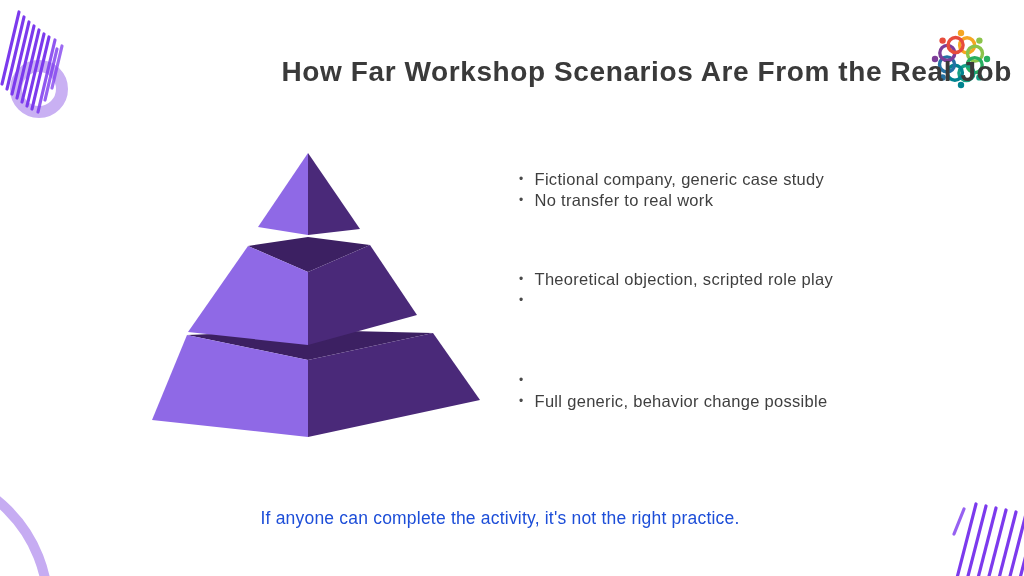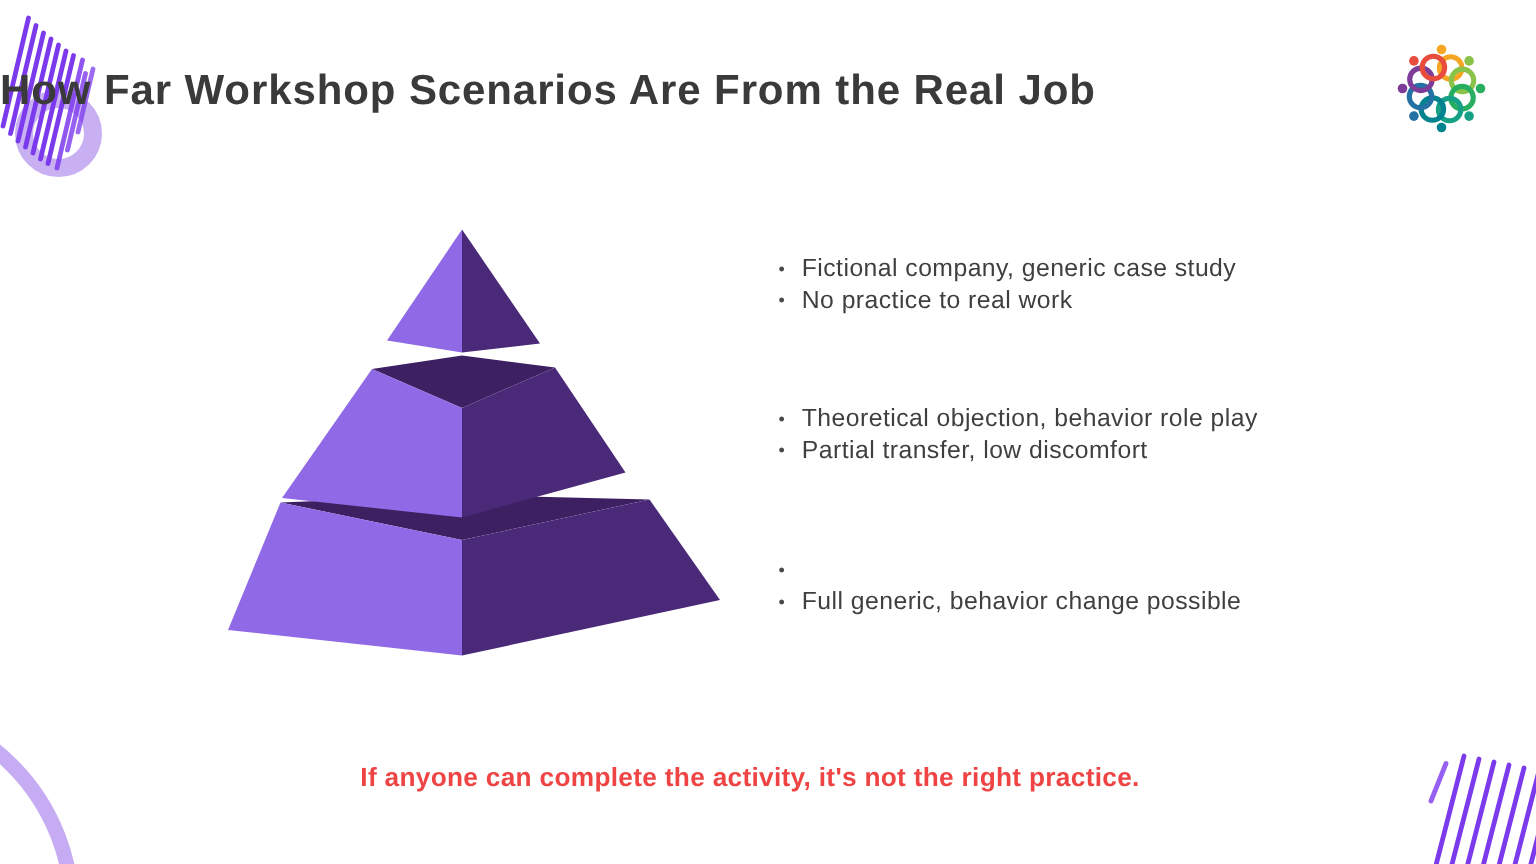--- a/index.html
+++ b/index.html
@@ -8,8 +8,8 @@
     overflow:hidden; font-family:"Liberation Sans", sans-serif;
   }
   .title {
-    position:absolute; top:44px; left:0; right:0; margin:0;
-    text-align:left; font-size:28px; font-weight:bold;
+    position:absolute; top:44px; left:0; right:0; margin:12px;
+    text-align:right; font-size:28px; font-weight:bold;
     color:#3a3a3a; letter-spacing:0.6px;
   }
   .decor { position:absolute; pointer-events:none; }

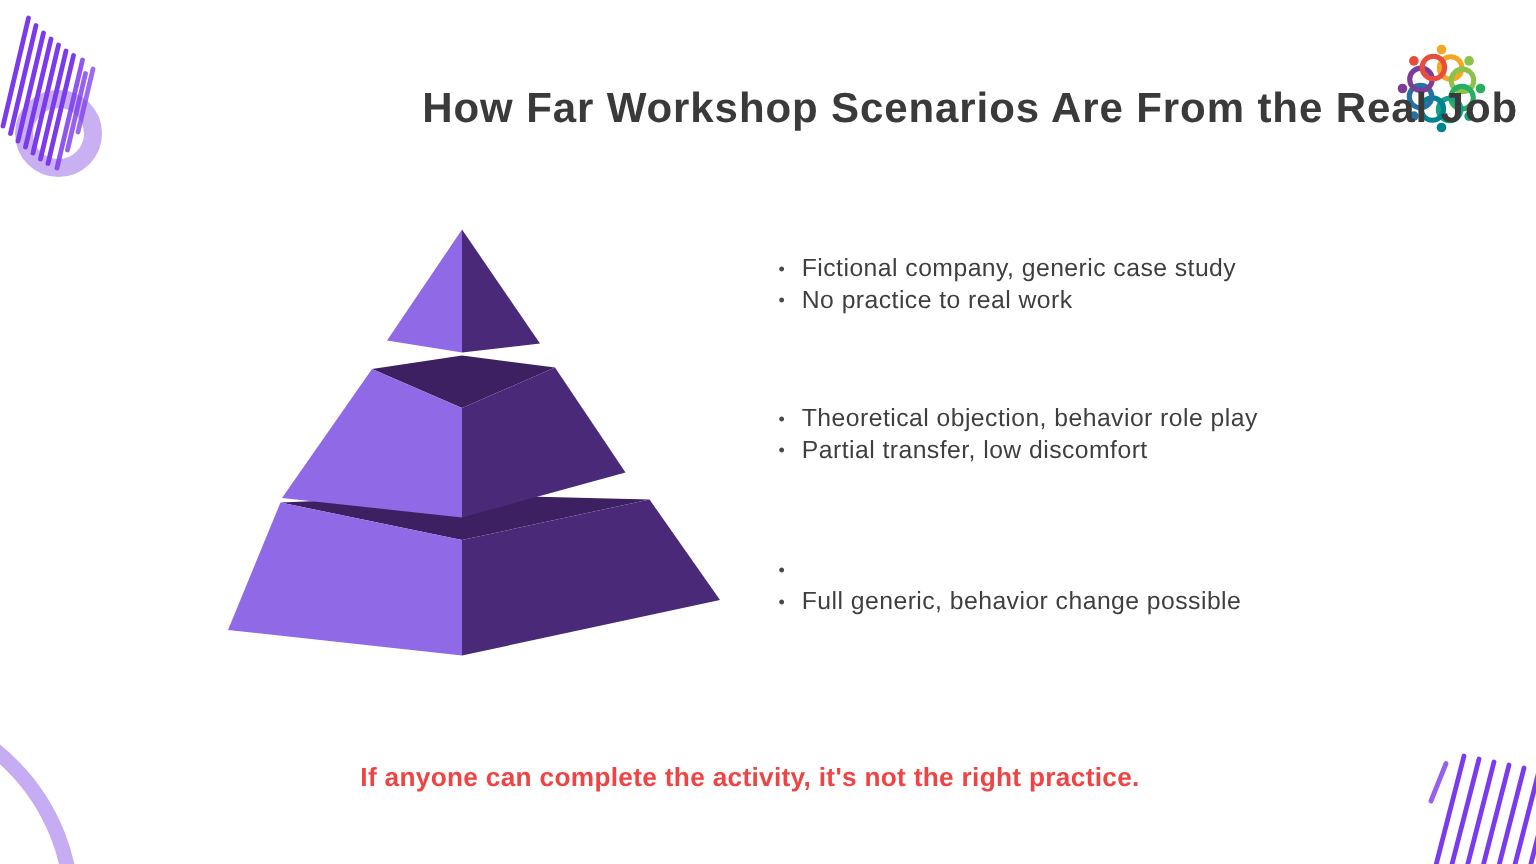--- a/index.html
+++ b/index.html
@@ -101,7 +101,7 @@
     </div>
     <div class="bullet-line">
       <span class="bullet-marker">•</span>
-      <span>No practice to real work</span>
+      <span>No transfer to real work</span>
     </div>
   </div>
 

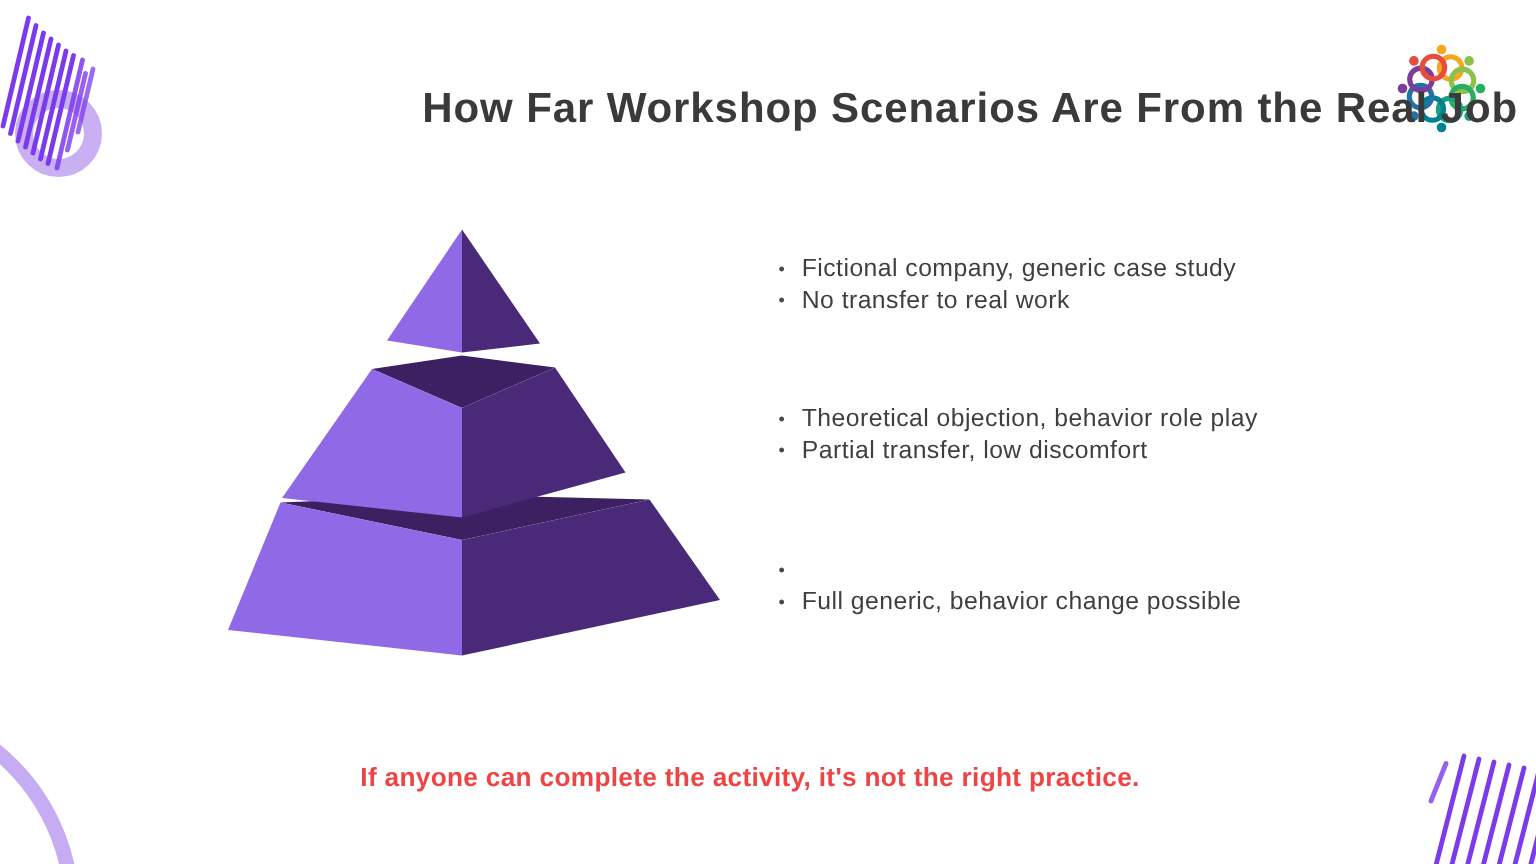--- a/index.html
+++ b/index.html
@@ -108,7 +108,7 @@
   <div class="bullet-group g2">
     <div class="bullet-line">
       <span class="bullet-marker">•</span>
-      <span>Theoretical objection, behavior role play</span>
+      <span>Theoretical objection, scripted role play</span>
     </div>
     <div class="bullet-line">
       <span class="bullet-marker">•</span>

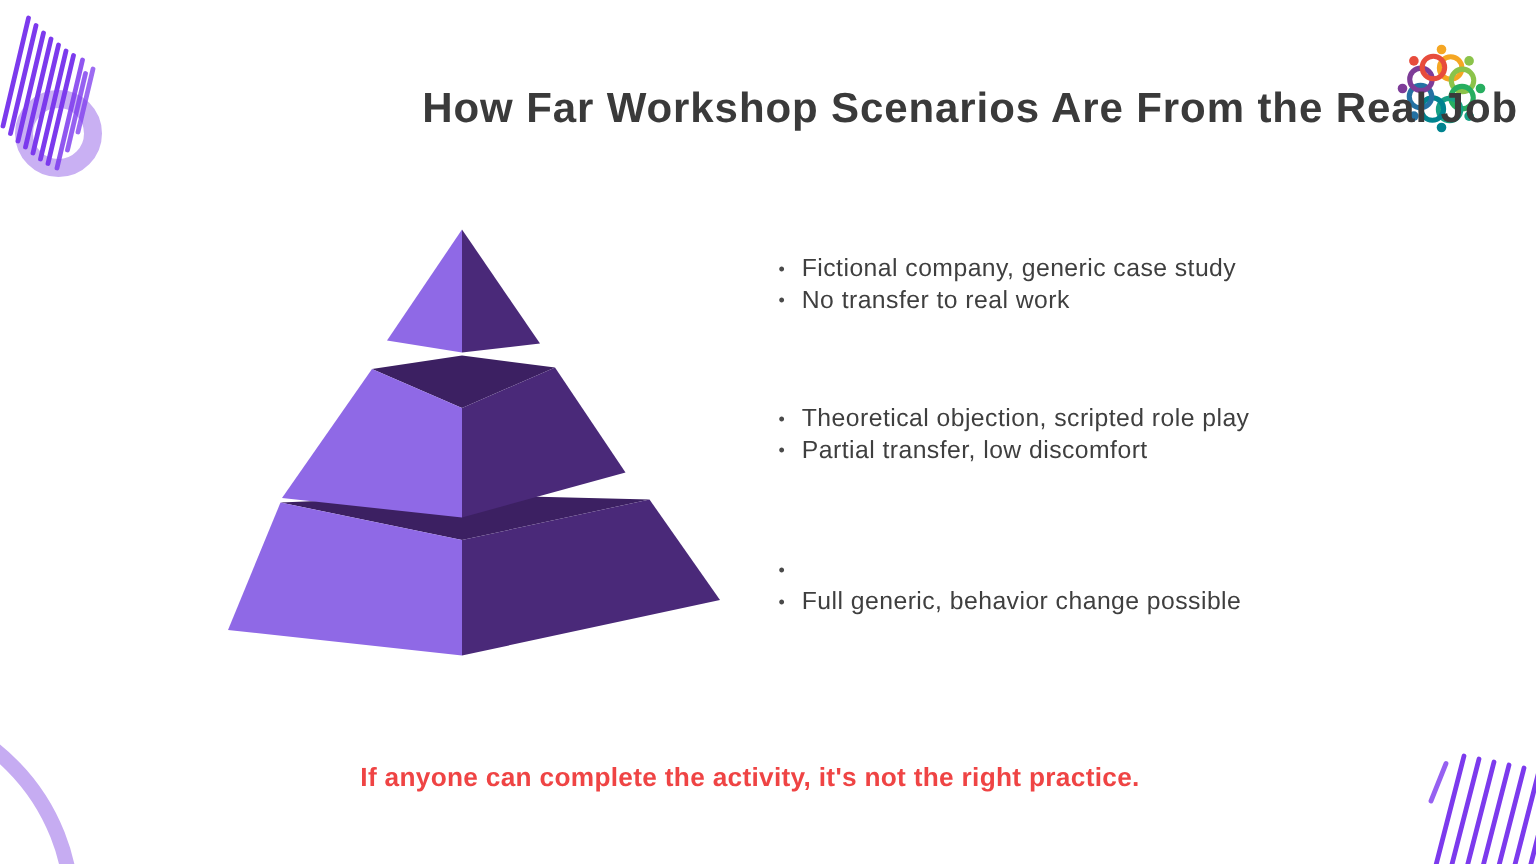--- a/index.html
+++ b/index.html
@@ -112,7 +112,6 @@
     </div>
     <div class="bullet-line">
       <span class="bullet-marker">•</span>
-      <span>Partial transfer, low discomfort</span>
     </div>
   </div>
 

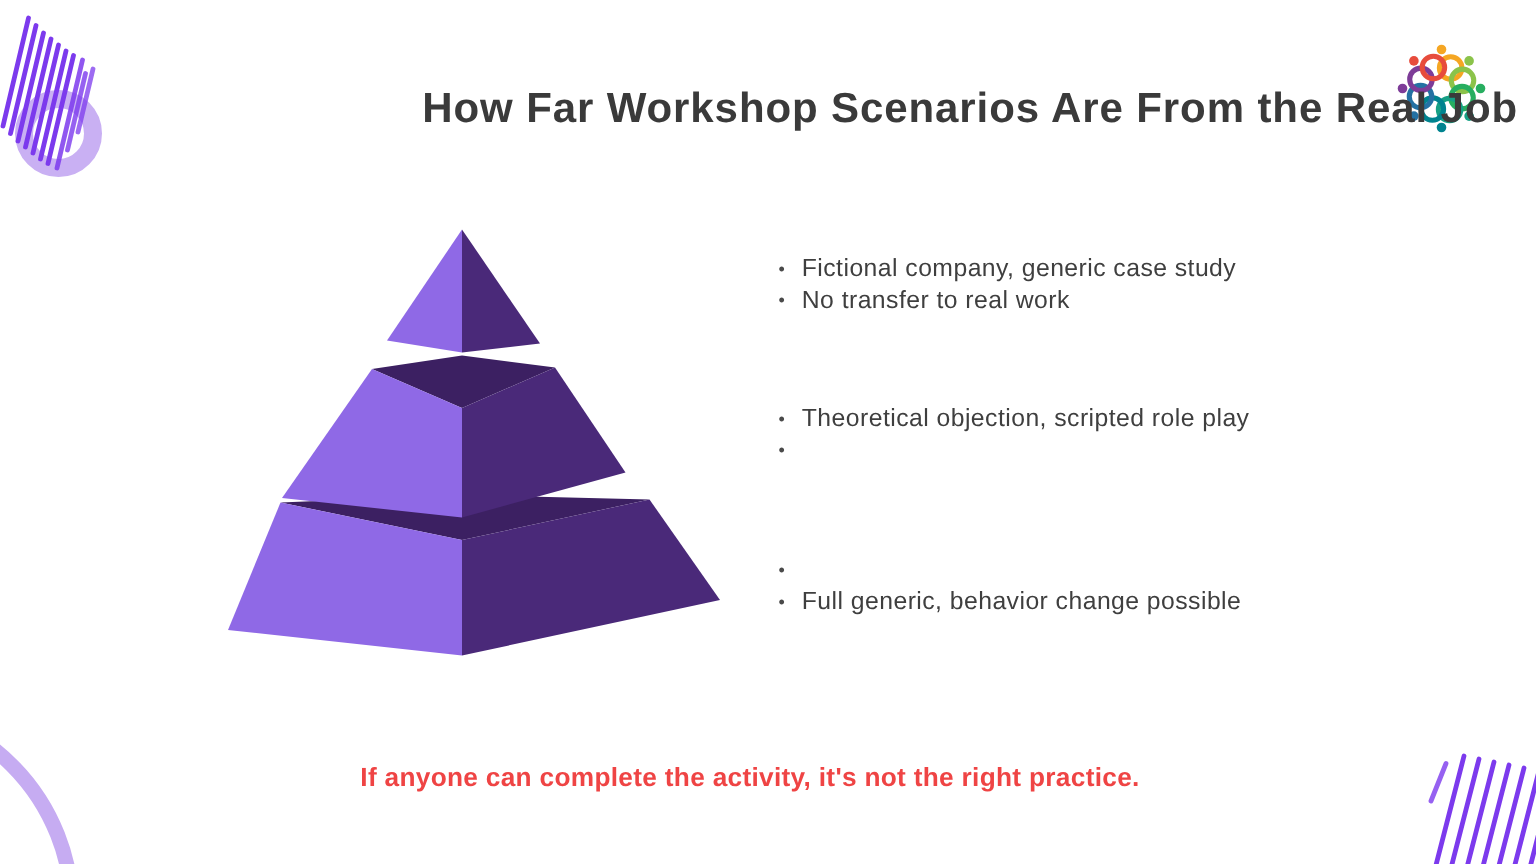--- a/index.html
+++ b/index.html
@@ -31,8 +31,8 @@
   }
   .footer {
     position:absolute; top:508px; left:0; right:24px; margin:0;
-    text-align:center; font-size:17.5px; font-weight:bold;
-    color:#ef4444; letter-spacing:0.2px;
+    text-align:center; font-size:17.5px; font-weight:normal;
+    color:#1d4ed8; letter-spacing:0.2px;
   }
   svg { display:block; }
 </style>

